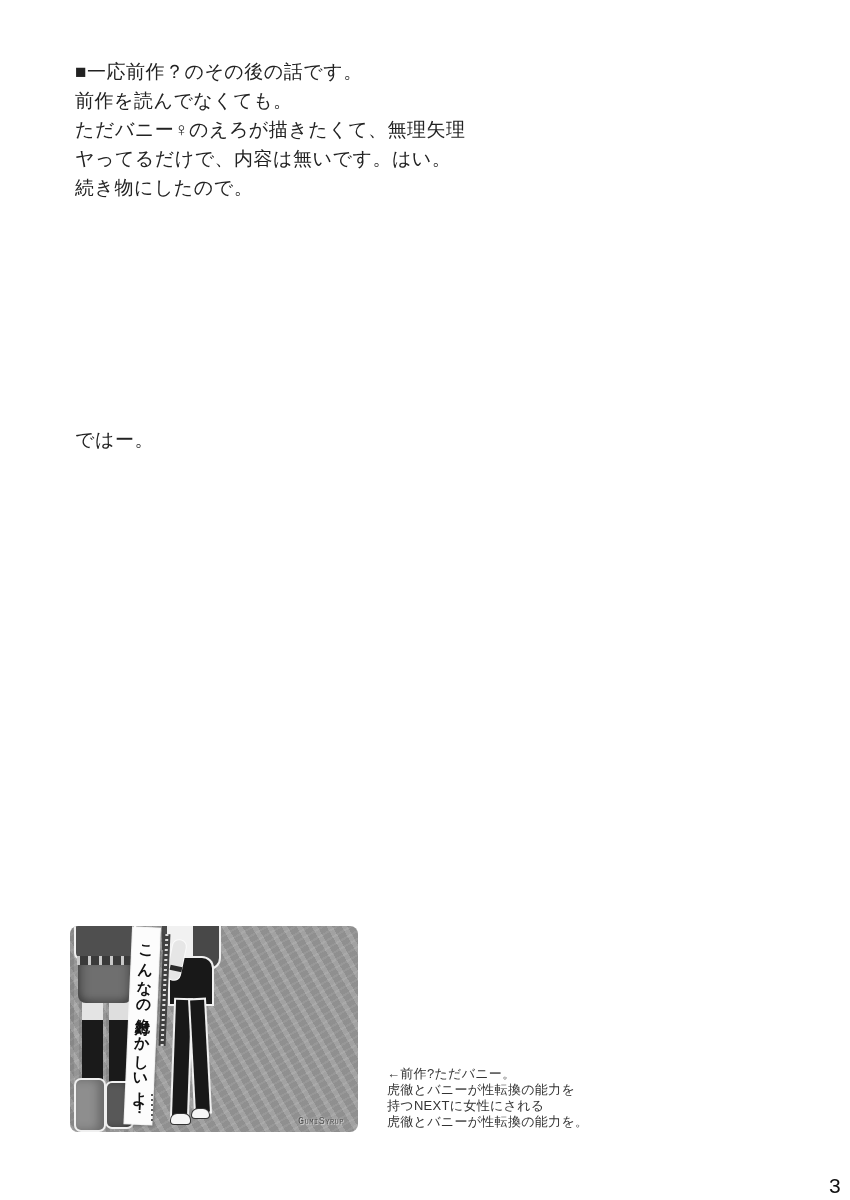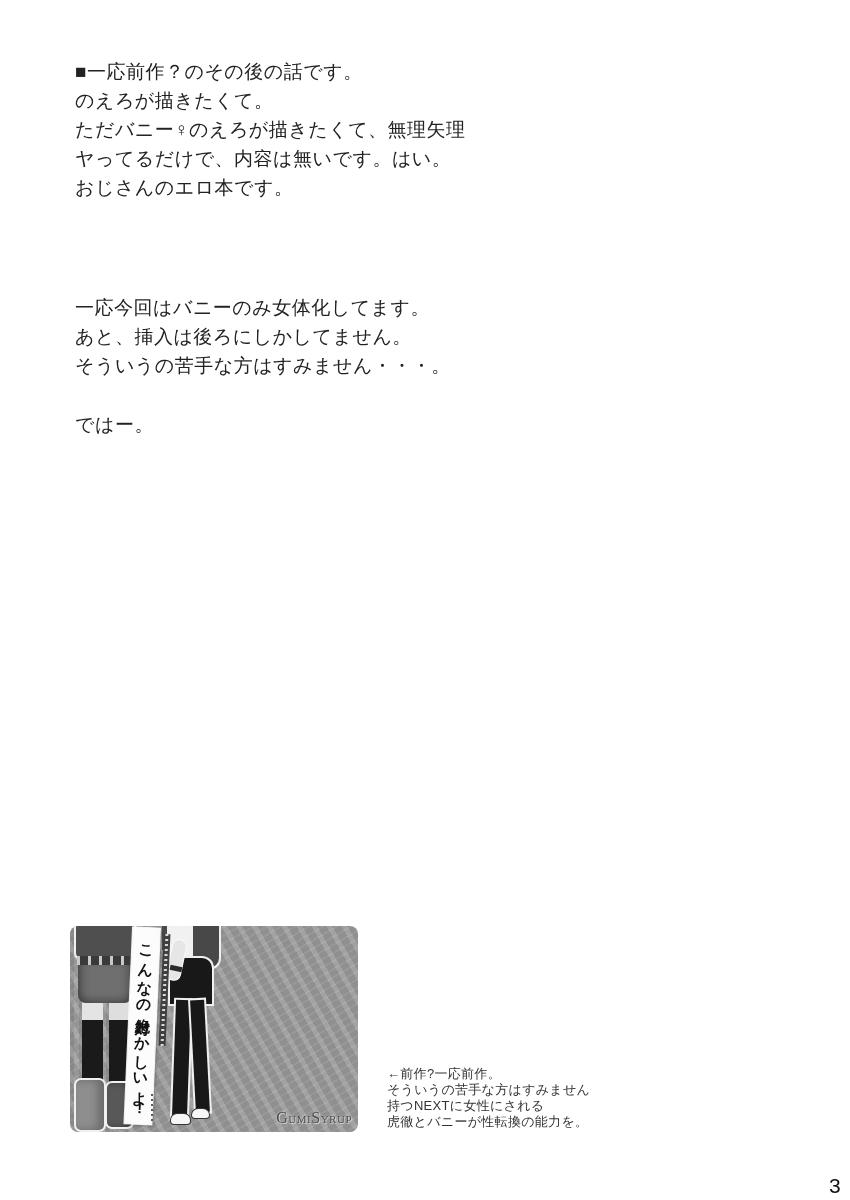--- a/index.html
+++ b/index.html
@@ -164,7 +164,7 @@
 
   <div id="intro-block" class="textblock">
     <div class="line">■一応前作？のその後の話です。</div>
-    <div class="line">のえろが描きたくて。</div>
+    <div class="line">前作を読んでなくても。</div>
     <div class="line">ただバニー♀のえろが描きたくて、無理矢理</div>
     <div class="line">ヤってるだけで、内容は無いです。はい。</div>
     <div class="line">おじさんのエロ本です。</div>

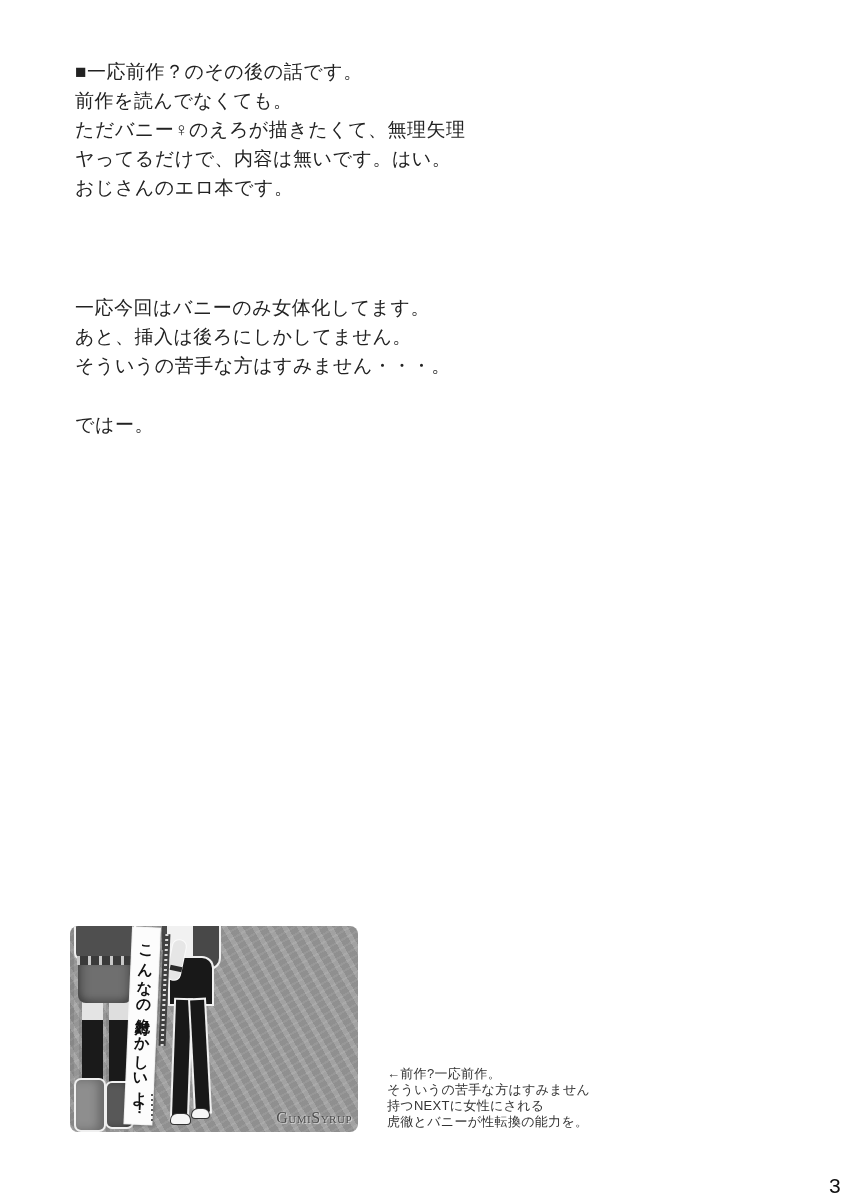--- a/index.html
+++ b/index.html
@@ -167,7 +167,7 @@
     <div class="line">前作を読んでなくても。</div>
     <div class="line">ただバニー♀のえろが描きたくて、無理矢理</div>
     <div class="line">ヤってるだけで、内容は無いです。はい。</div>
-    <div class="line">おじさんのエロ本です。</div>
+    <div class="line">続き物にしたので。</div>
   </div>
 
   <div id="notes-block" class="textblock">

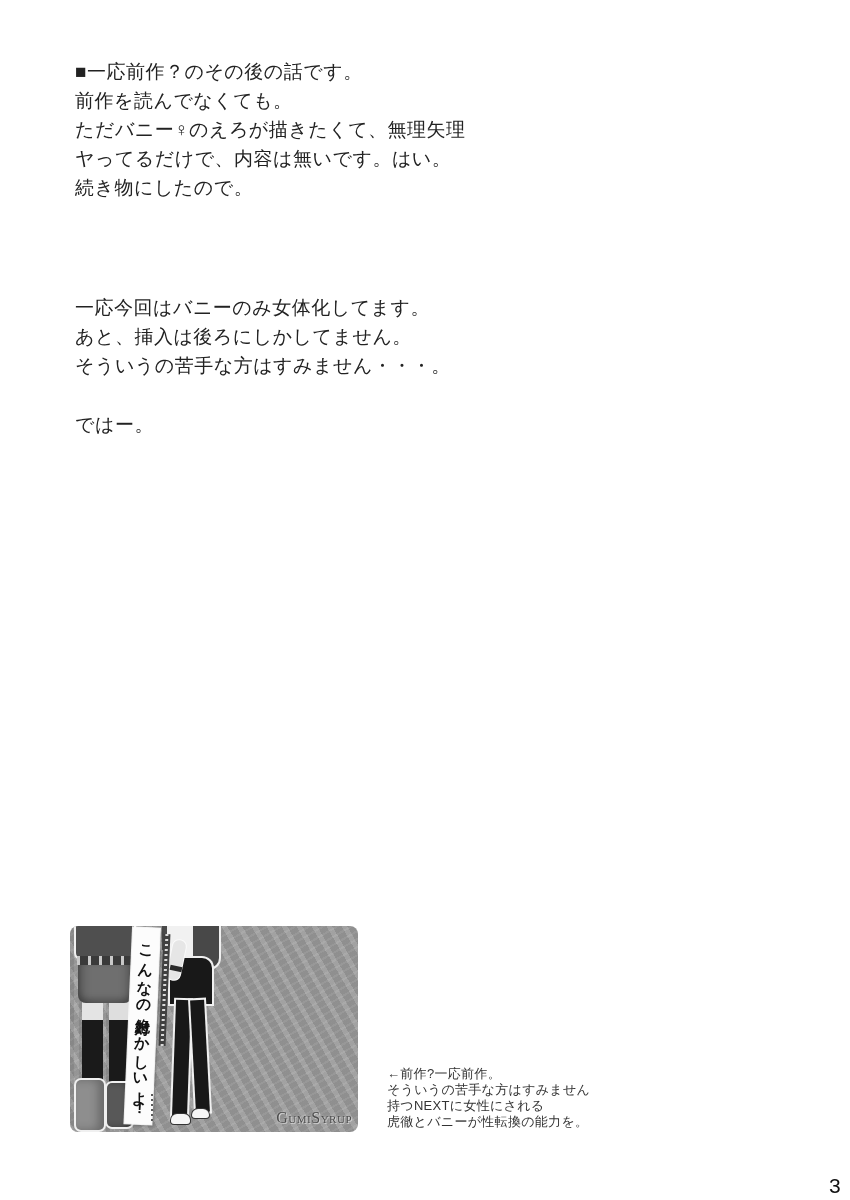--- a/index.html
+++ b/index.html
@@ -170,11 +170,6 @@
     <div class="line">続き物にしたので。</div>
   </div>
 
-  <div id="notes-block" class="textblock">
-    <div class="line">一応今回はバニーのみ女体化してます。</div>
-    <div class="line">あと、挿入は後ろにしかしてません。</div>
-    <div class="line">そういうの苦手な方はすみません・・・。</div>
-  </div>
 
   <div id="closing-block" class="textblock">ではー。</div>
 

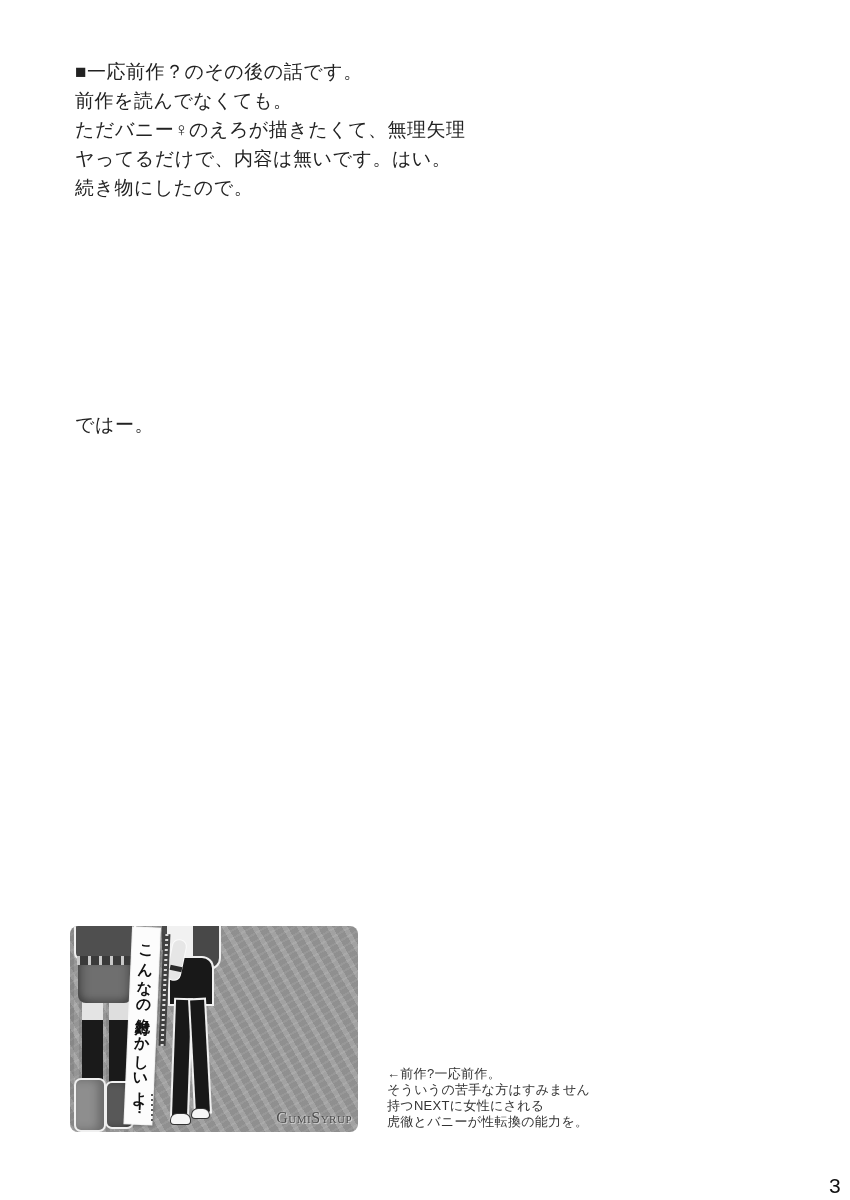--- a/index.html
+++ b/index.html
@@ -29,7 +29,7 @@
   }
   #intro-block   { top: 57px; }
   #notes-block   { top: 293px; }
-  #closing-block { top: 410px; }
+  #closing-block { top: 425px; }
 
   
   #cover {

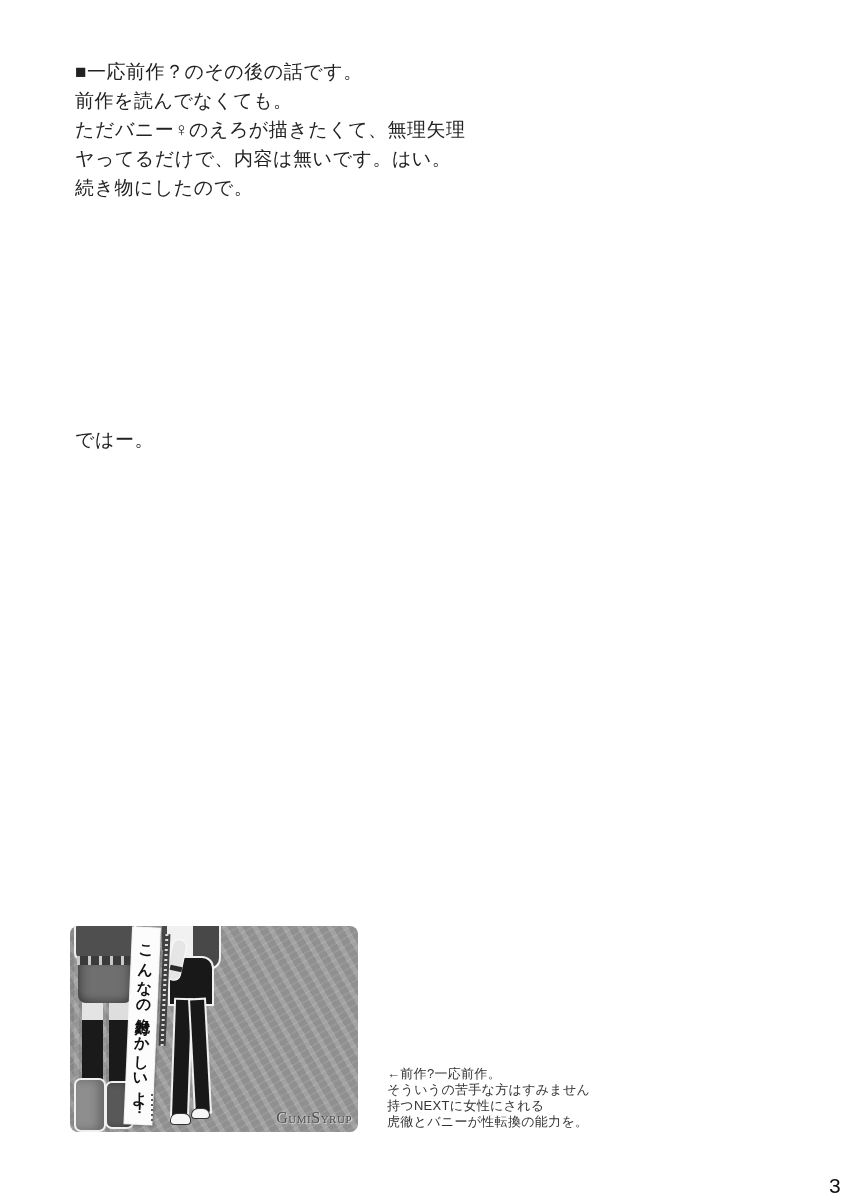--- a/index.html
+++ b/index.html
@@ -210,7 +210,7 @@
   </div>
 
   <div id="caption">
-    <div class="line">←前作?一応前作。</div>
+    <div class="line">←前作?ただバニー。</div>
     <div class="line">そういうの苦手な方はすみません</div>
     <div class="line">持つNEXTに女性にされる</div>
     <div class="line">虎徹とバニーが性転換の能力を。</div>

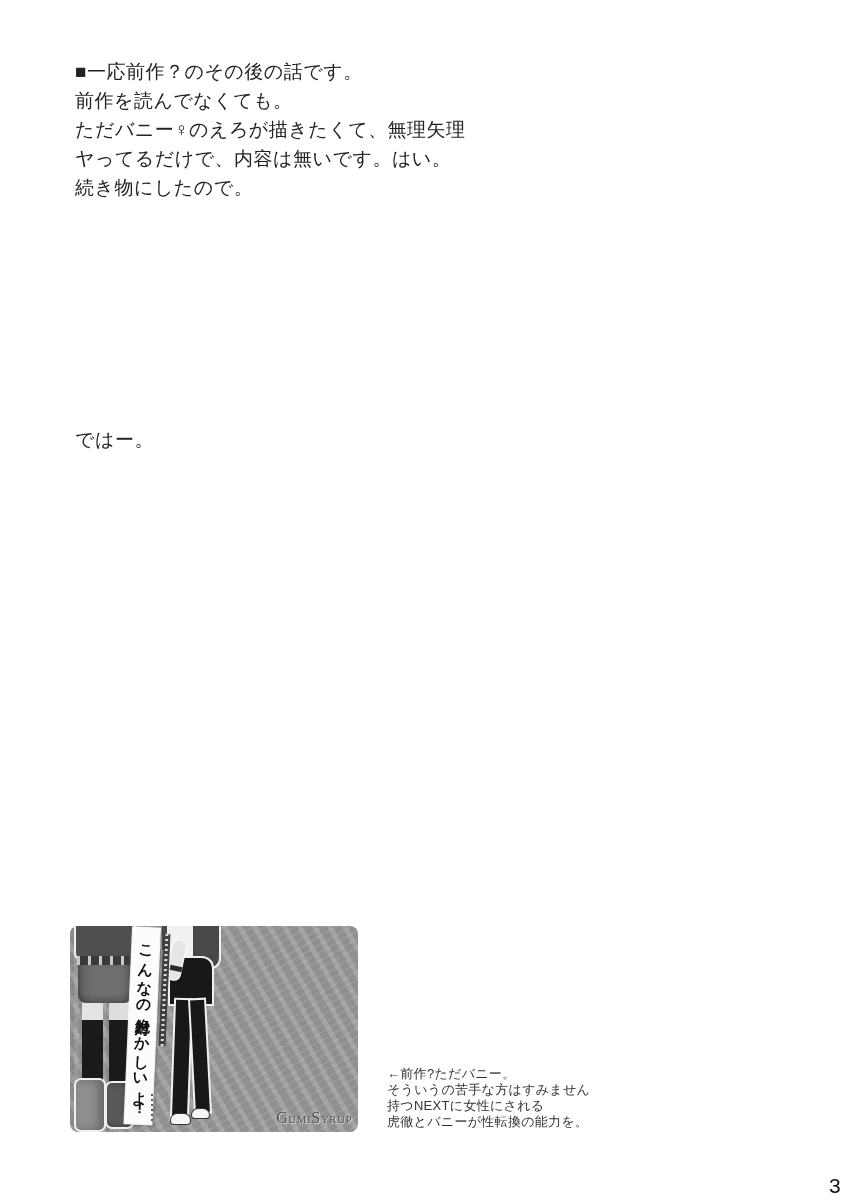--- a/index.html
+++ b/index.html
@@ -211,7 +211,7 @@
 
   <div id="caption">
     <div class="line">←前作?ただバニー。</div>
-    <div class="line">そういうの苦手な方はすみません</div>
+    <div class="line">虎徹とバニーが性転換の能力を</div>
     <div class="line">持つNEXTに女性にされる</div>
     <div class="line">虎徹とバニーが性転換の能力を。</div>
   </div>

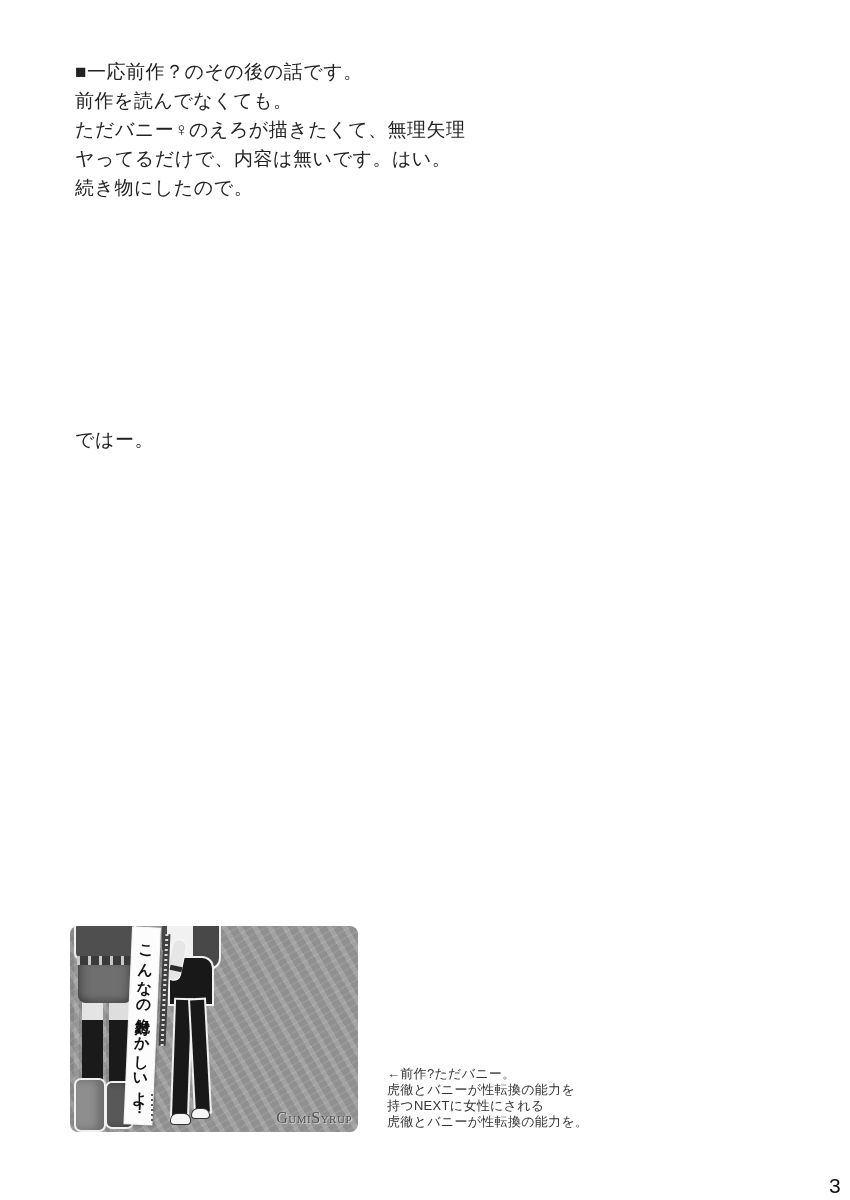--- a/index.html
+++ b/index.html
@@ -126,10 +126,10 @@
                box-shadow: 0 0 0 1px #333333; }
 
   #cover-credit {
-    right: 6px; bottom: 5px;
-    font-family: Liberation Serif, serif;
+    right: 14px; bottom: 5px;
+    font-family: Liberation Mono, monospace;
     font-variant: small-caps;
-    font-size: 16px;
+    font-size: 10px;
     letter-spacing: 0.5px;
     color: #4c4c4c;
     text-shadow: 0 0 2px #d8d8d8, 1px 1px 0 #cfcfcf;

